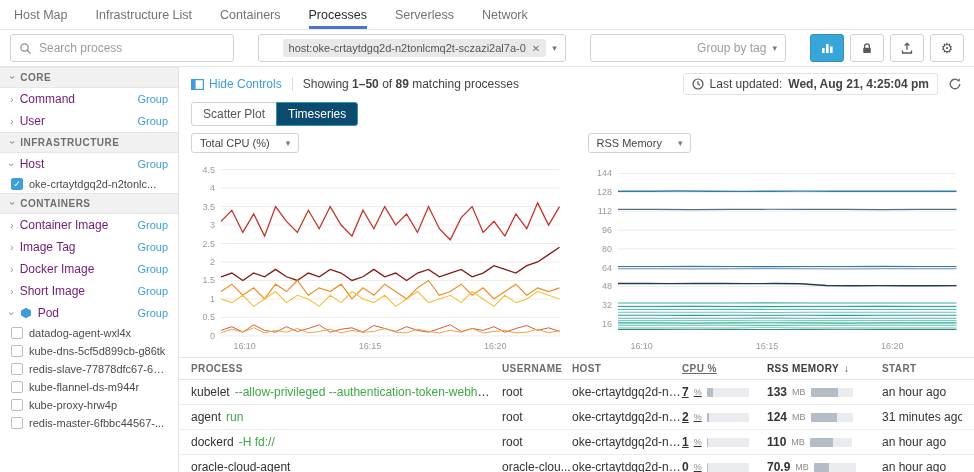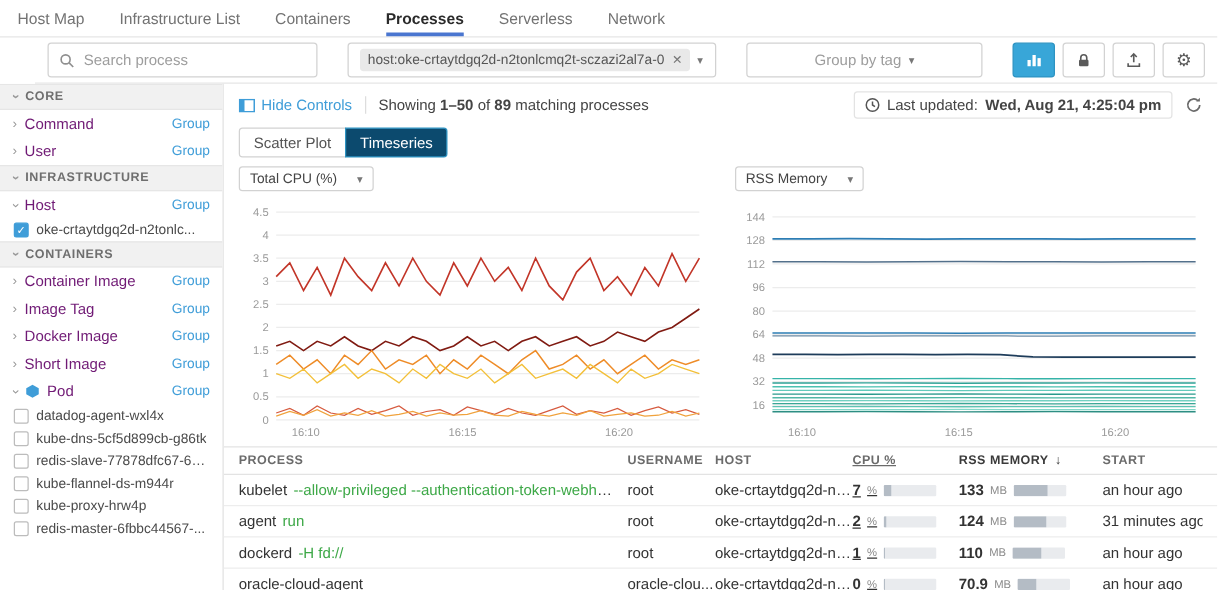--- a/index.html
+++ b/index.html
@@ -9,7 +9,7 @@
   
   .topnav { display:flex; align-items:stretch; height:30px; border-bottom:1px solid #e6e6e6; padding:0 14px; gap:28px; }
   .nav-item { color:#737373; font-size:12.5px; line-height:30px; cursor:pointer; border-bottom:3px solid transparent; }
-  .nav-item.active { color:#2b2b2b; font-weight:bold; border-bottom-color:#4a76d0; }
+  .nav-item.active { color:#2b2b2b; font-weight:normal; border-bottom-color:#4a76d0; }
 
   
   .toolbar { display:flex; align-items:center; height:37px; padding:0 10px; border-bottom:1px solid #e6e6e6; gap:24px;margin-left:28px; }

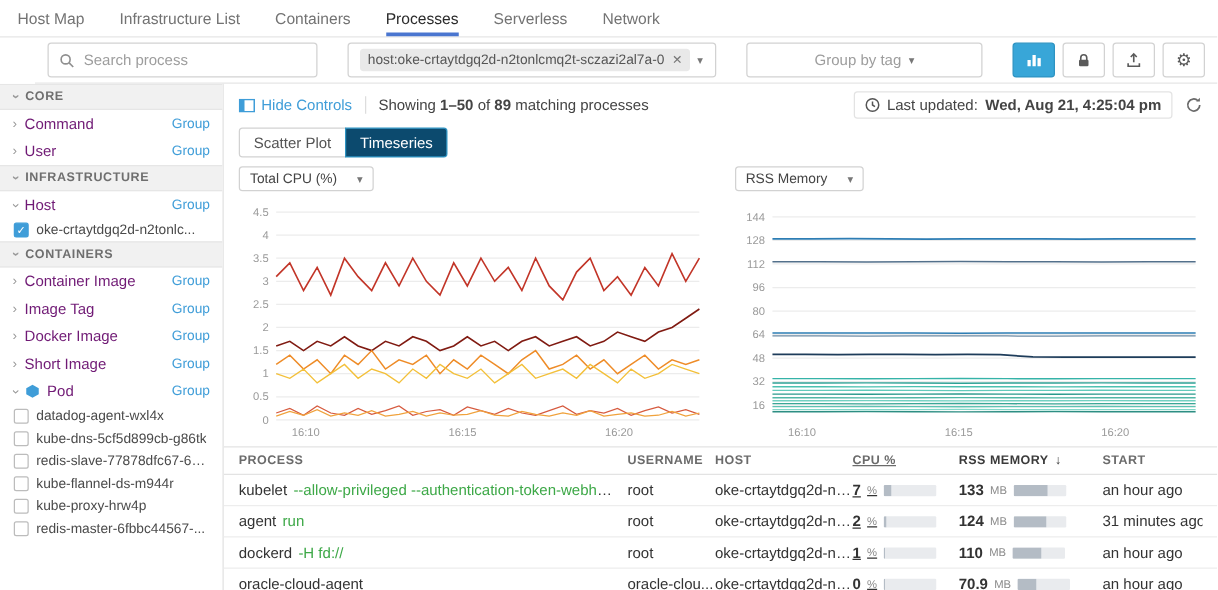--- a/index.html
+++ b/index.html
@@ -12,7 +12,7 @@
   .nav-item.active { color:#2b2b2b; font-weight:normal; border-bottom-color:#4a76d0; }
 
   
-  .toolbar { display:flex; align-items:center; height:37px; padding:0 10px; border-bottom:1px solid #e6e6e6; gap:24px;margin-left:28px; }
+  .toolbar { display:flex; align-items:center; height:37px; padding:0 10px; border-bottom:1px solid #e6e6e6; gap:24px; }
   .searchbox { display:flex; align-items:center; gap:7px; width:240px; height:28px; border:1px solid #d2d2d2; border-radius:3px; padding:0 8px; background:#fff; }
   .searchbox input { border:none; outline:none; flex:1; font-size:12px; font-family:inherit; color:#333; min-width:0; }
   .searchbox input::placeholder { color:#9d9d9d; }

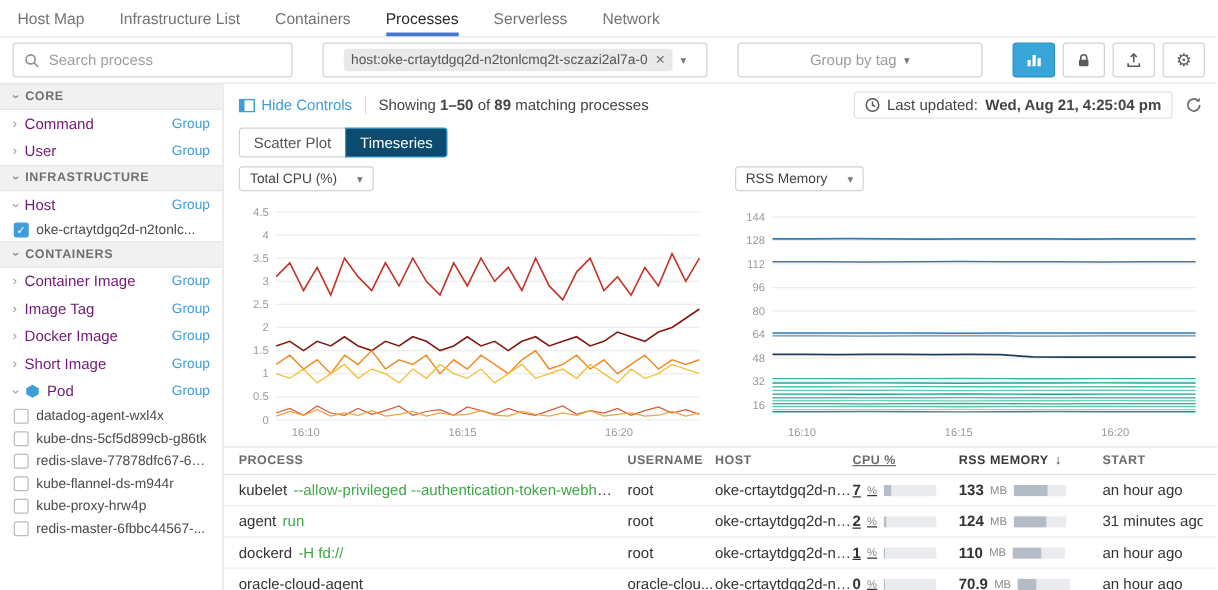--- a/index.html
+++ b/index.html
@@ -16,7 +16,7 @@
   .searchbox { display:flex; align-items:center; gap:7px; width:240px; height:28px; border:1px solid #d2d2d2; border-radius:3px; padding:0 8px; background:#fff; }
   .searchbox input { border:none; outline:none; flex:1; font-size:12px; font-family:inherit; color:#333; min-width:0; }
   .searchbox input::placeholder { color:#9d9d9d; }
-  .selectbox { display:flex; align-items:center; justify-content:center; height:28px; border:1px solid #d2d2d2; border-radius:3px; padding:0 8px; background:#fff; gap:6px; }
+  .selectbox { display:flex; align-items:center; justify-content:flex-end; height:28px; border:1px solid #d2d2d2; border-radius:3px; padding:0 8px; background:#fff; gap:6px; }
   .filter-select { width:330px; }
   .group-select { width:210px; color:#9d9d9d; }
   .tagpill { display:inline-flex; align-items:center; gap:6px; background:#e9e9e9; color:#555; border-radius:3px; font-size:11px; padding:3px 6px; max-width:290px; white-space:nowrap; overflow:hidden; }

